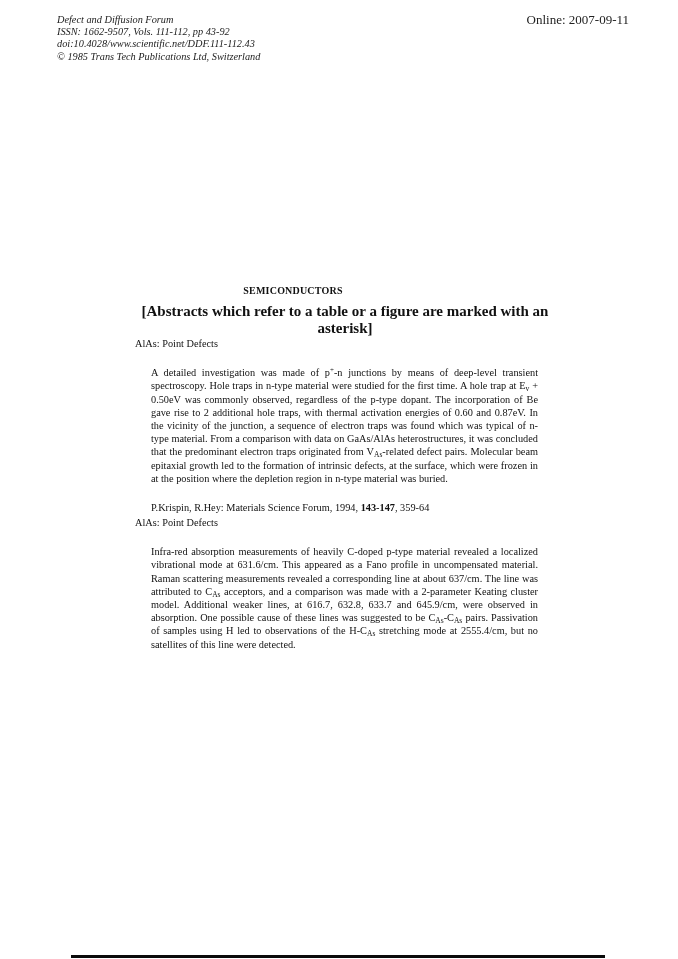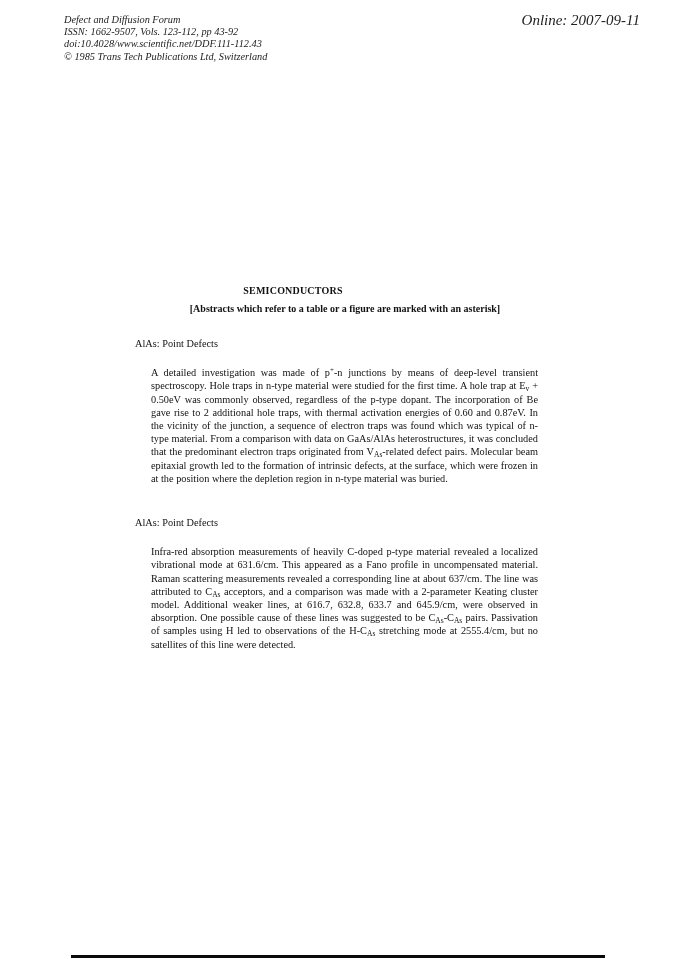--- a/index.html
+++ b/index.html
@@ -8,7 +8,7 @@
       font-family: "Liberation Serif", "DejaVu Serif", serif; color: #111;
     }
     .header-left {
-      position: absolute; left: 64px; top: 14px;
+      position: absolute; left: 57px; top: 14px;
       font-style: italic; font-size: 10.3px; line-height: 12.2px; color: #222;
     }
     .header-right {

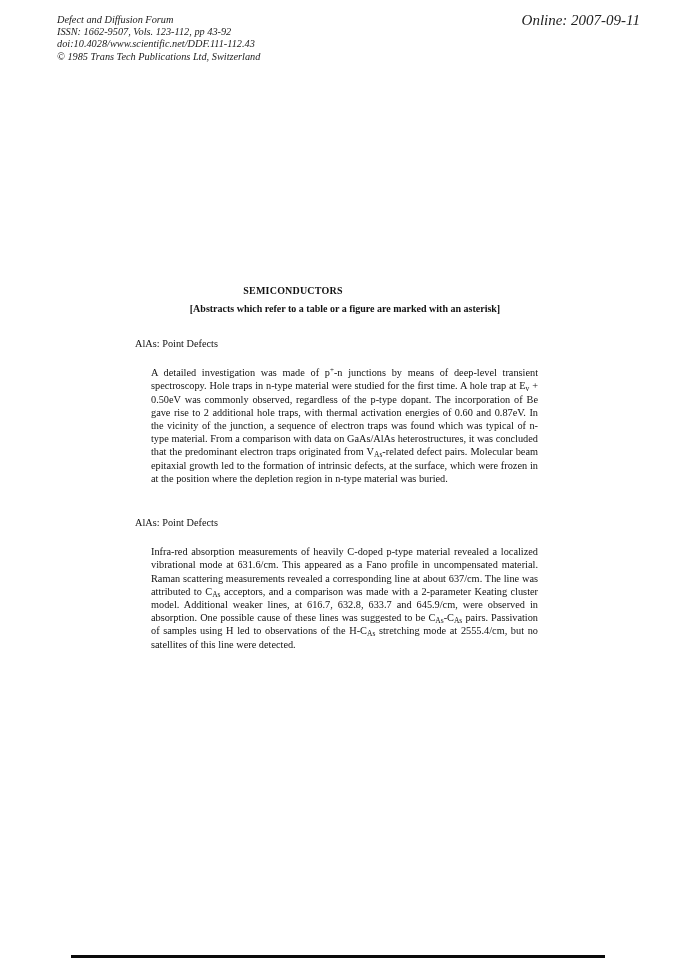--- a/index.html
+++ b/index.html
@@ -12,8 +12,8 @@
       font-style: italic; font-size: 10.3px; line-height: 12.2px; color: #222;
     }
     .header-right {
-      position: absolute; right: 38px; top: 14px;
-      font-style: italic; font-size: 15px; line-height: 12.2px; color: #222;
+      position: absolute; right: 49px; top: 14px;
+      font-size: 13px; line-height: 12.2px; color: #222;
     }
     .section-title {
       position: absolute; left: 0; width: 586px; top: 285px; text-align: center;

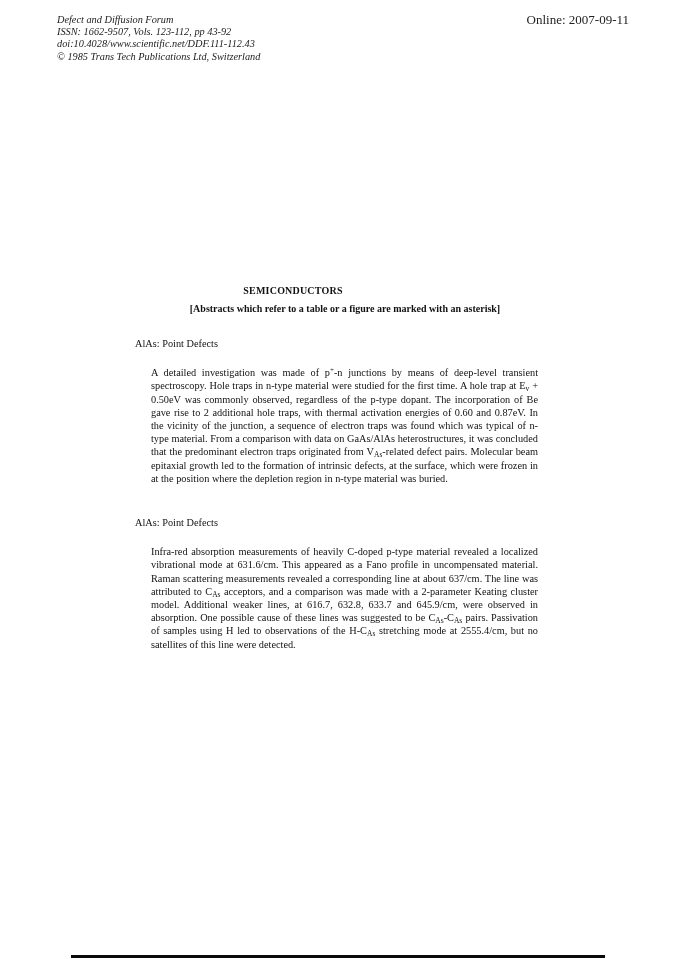--- a/index.html
+++ b/index.html
@@ -43,7 +43,7 @@
 
 <div class="header-left">
   <div>Defect and Diffusion Forum</div>
-  <div>ISSN: 1662-9507, Vols. 123-112, pp 43-92</div>
+  <div>ISSN: 1662-9507, Vols. 111-112, pp 43-92</div>
   <div>doi:10.4028/www.scientific.net/DDF.111-112.43</div>
   <div>© 1985 Trans Tech Publications Ltd, Switzerland</div>
 </div>

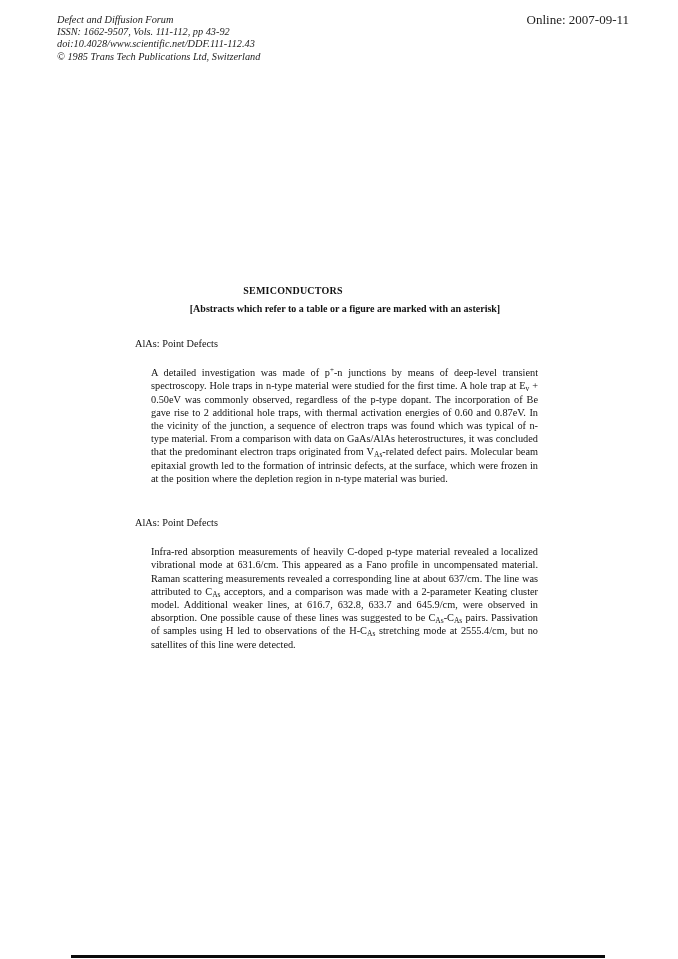--- a/index.html
+++ b/index.html
@@ -21,7 +21,7 @@
     }
     .section-subtitle {
       position: absolute; left: 130px; width: 430px; top: 303px; text-align: center;
-      font-weight: bold; font-size: 10px;
+      font-weight: bold; font-size: 15px;
     }
     .abstract {
       position: absolute; left: 135px; width: 419px;

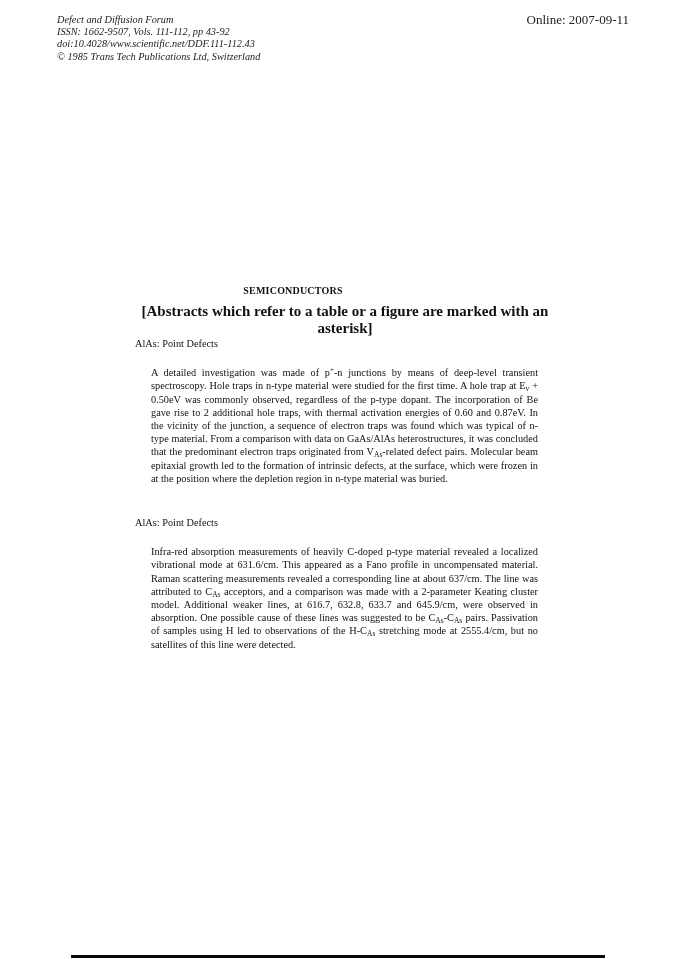--- a/index.html
+++ b/index.html
@@ -55,6 +55,7 @@
 <div class="abstract" id="abs1">
   <div class="heading">AlAs: Point Defects</div>
   <p><span>A detailed investigation was made of p</span><sup>+</sup><span>-n junctions by means of deep-level transient spectroscopy. Hole traps in n-type material were studied for the first time. A hole trap at E</span><sub>v</sub><span> + 0.50eV was commonly observed, regardless of the p-type dopant. The incorporation of Be gave rise to 2 additional hole traps, with thermal activation energies of 0.60 and 0.87eV. In the vicinity of the junction, a sequence of electron traps was found which was typical of n-type material. From a comparison with data on GaAs/AlAs heterostructures, it was concluded that the predominant electron traps originated from V</span><sub>As</sub><span>-related defect pairs. Molecular beam epitaxial growth led to the formation of intrinsic defects, at the surface, which were frozen in at the position where the depletion region in n-type material was buried.</span></p>
+  <p class="ref"><span>P.Krispin, R.Hey: Materials Science Forum, 1994, </span><b>143-147</b><span>, 359-64</span></p>
 </div>
 
 <div class="abstract" id="abs2">

